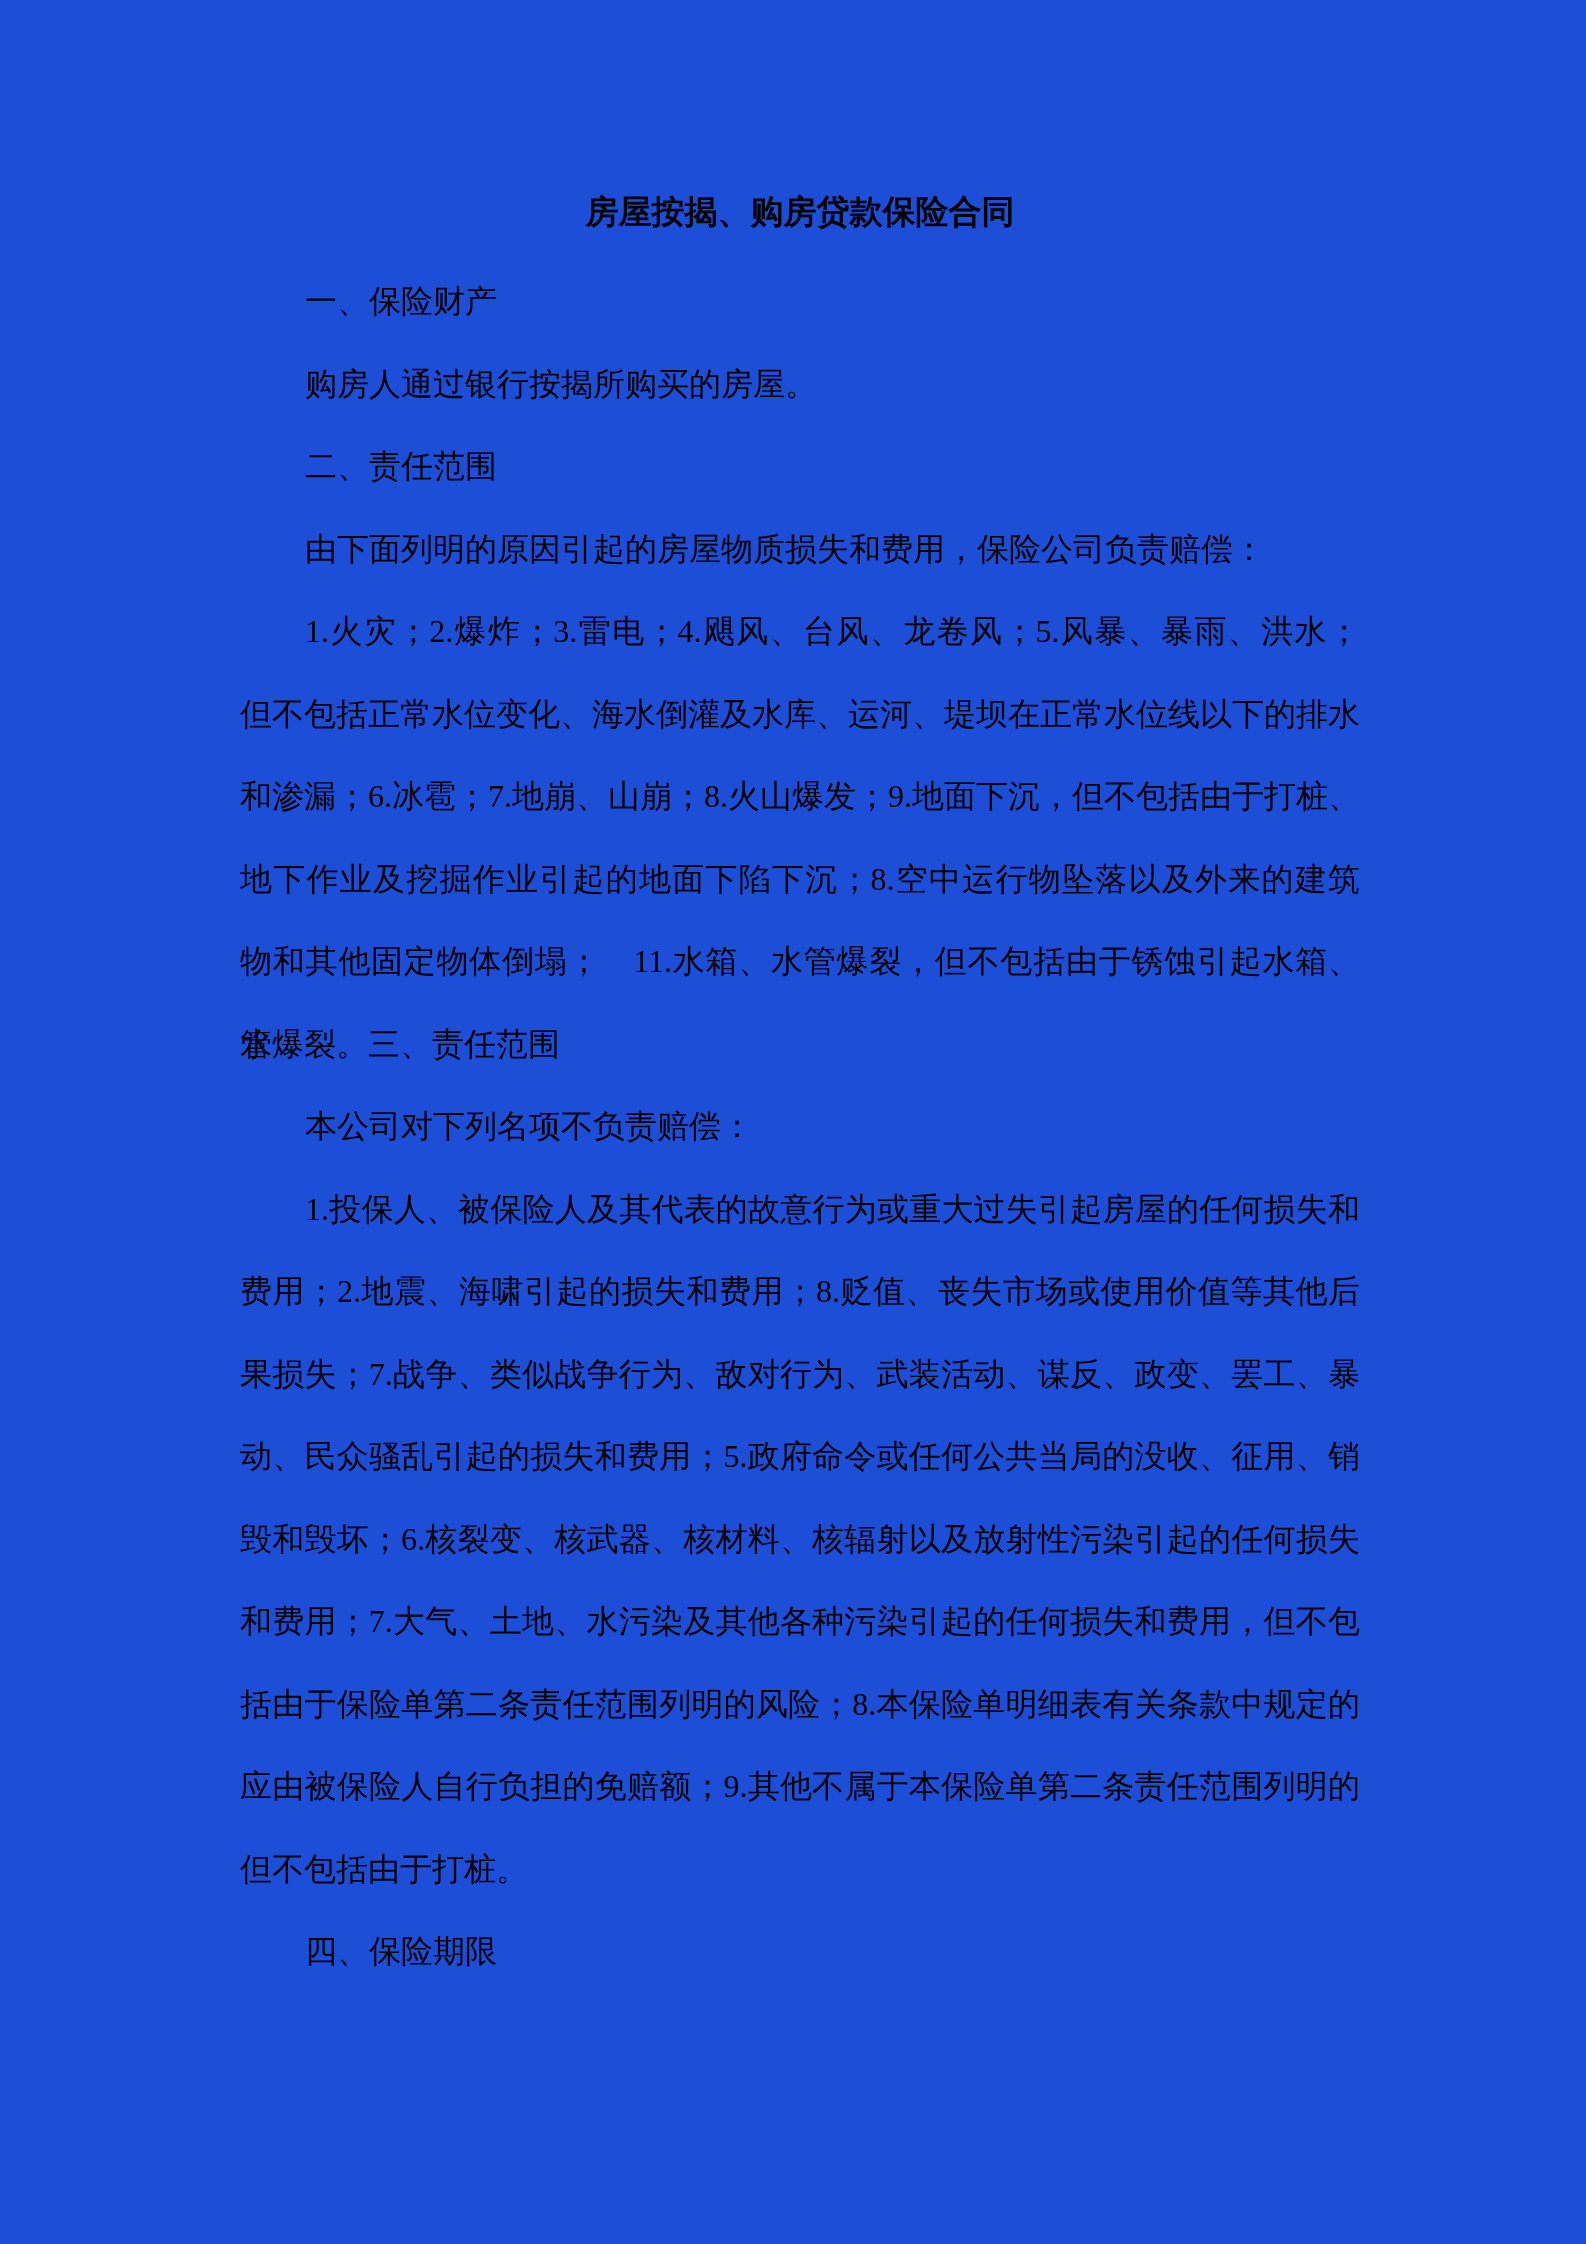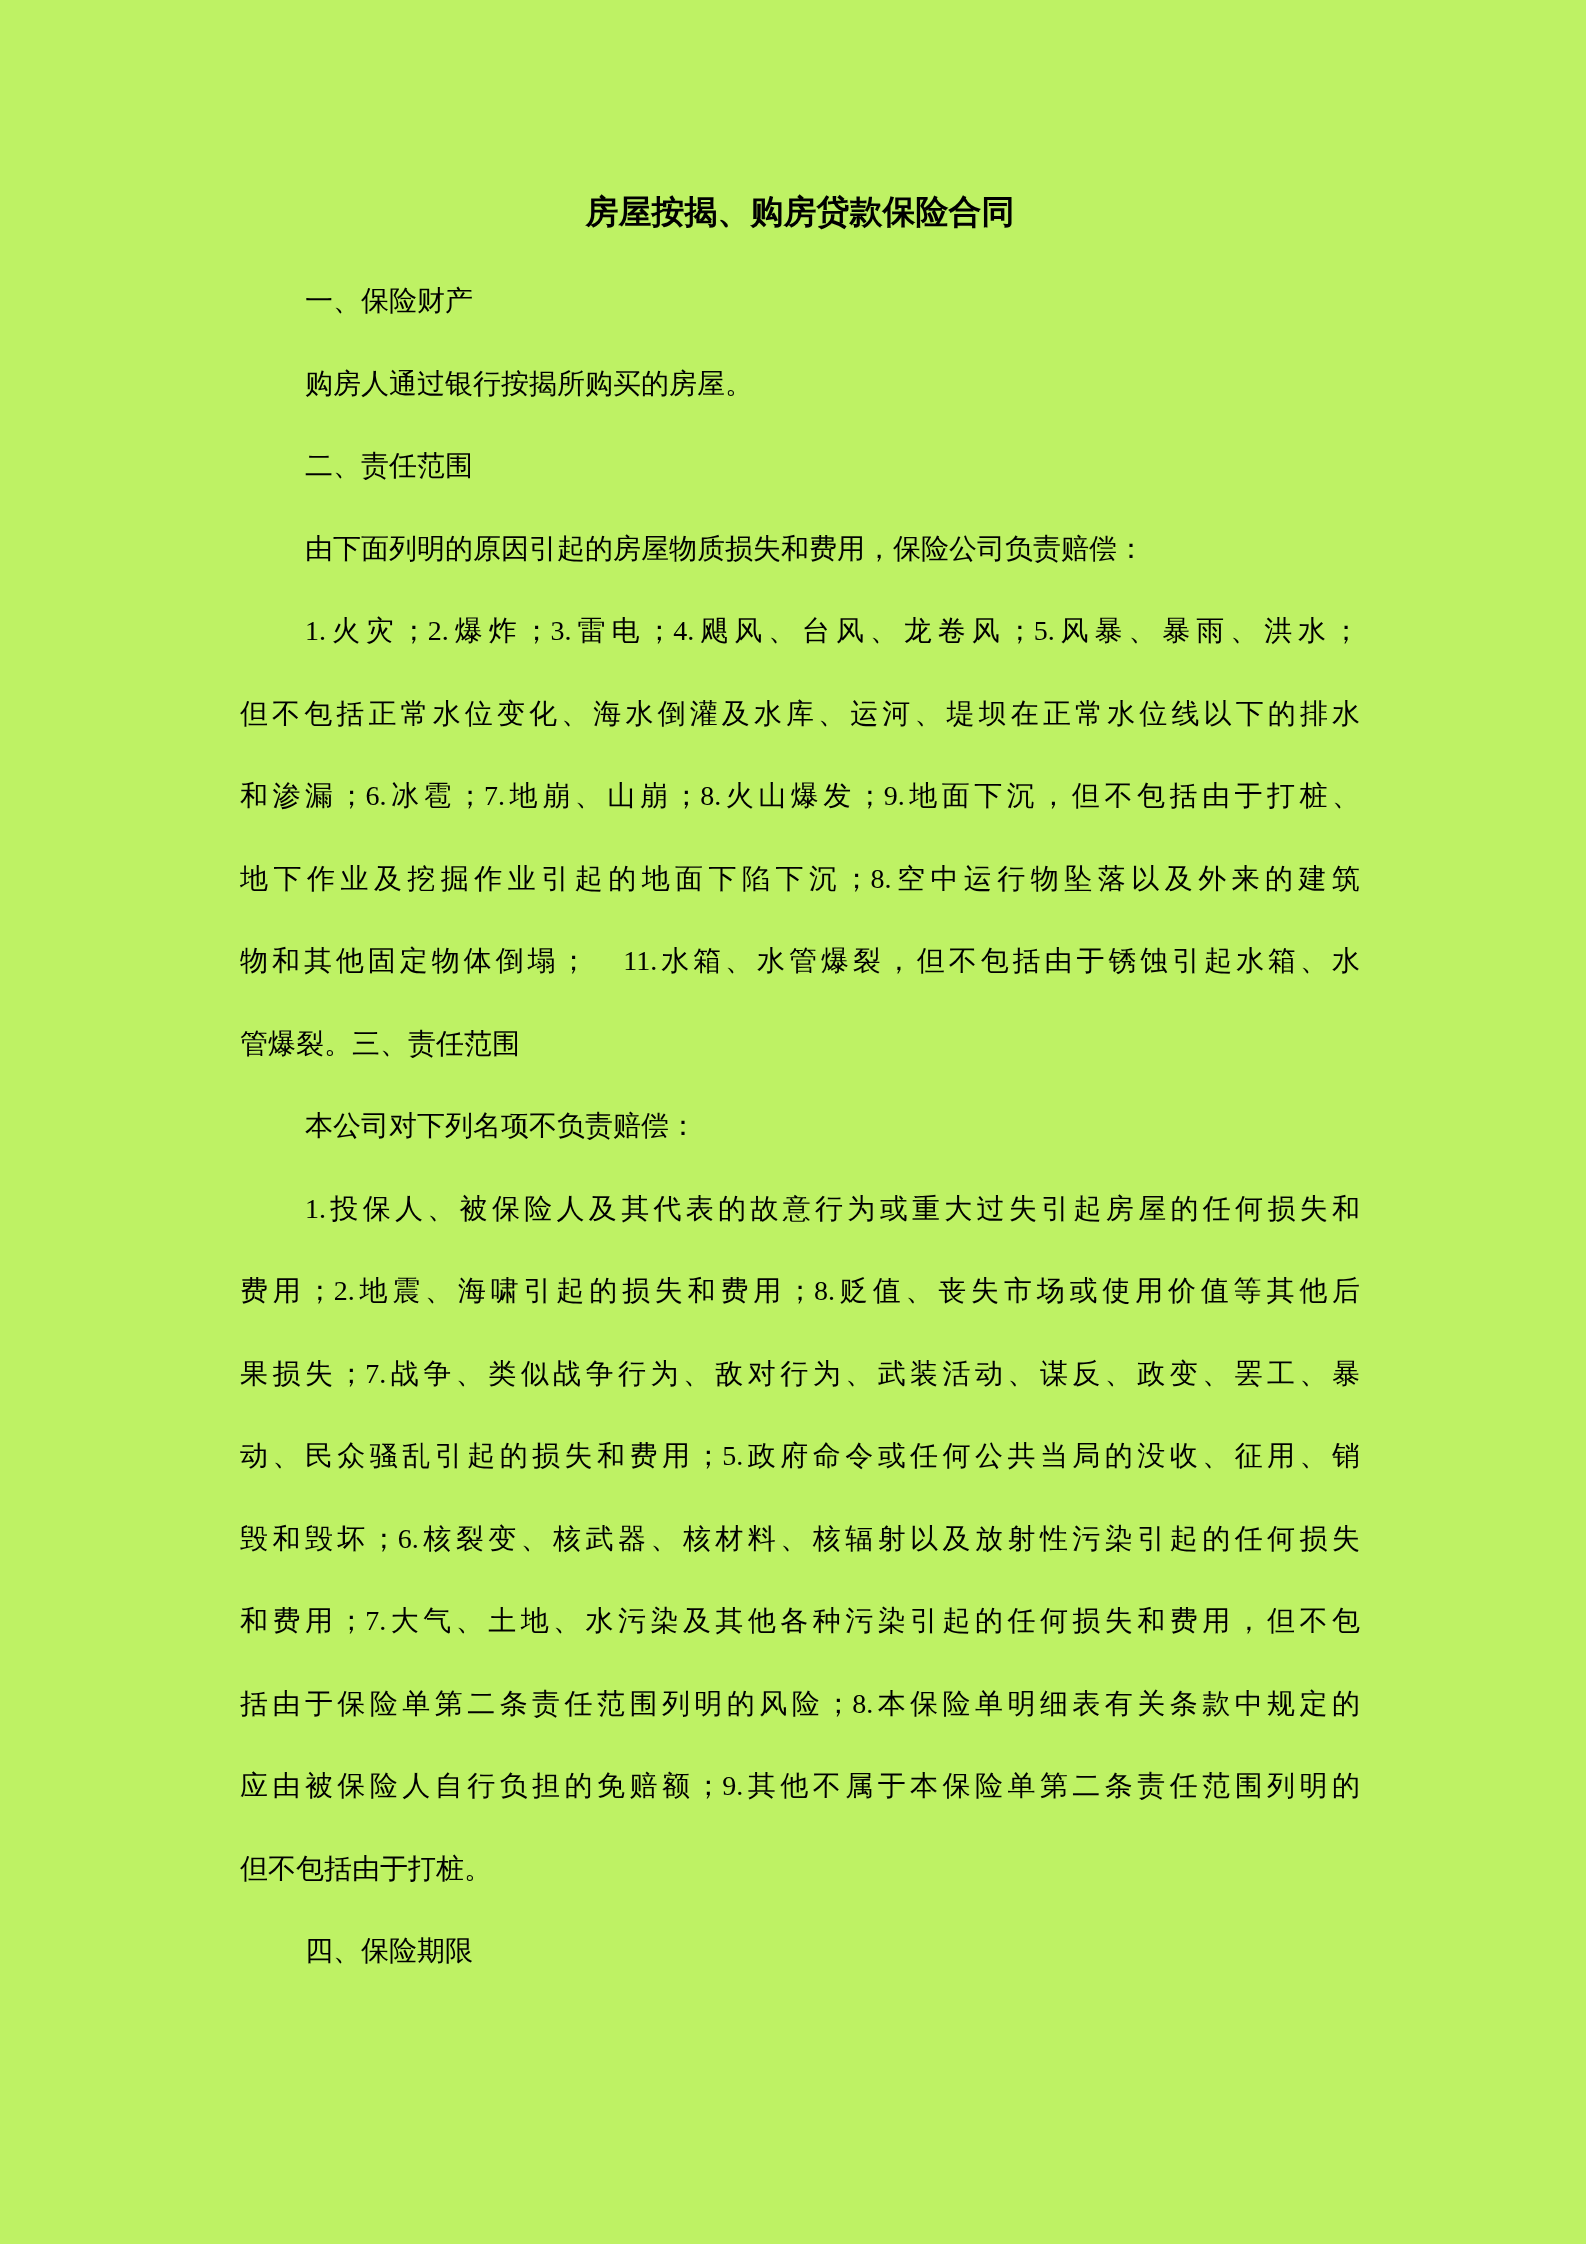--- a/index.html
+++ b/index.html
@@ -11,7 +11,7 @@
     position: relative;
     width: 1586px;
     height: 2244px;
-    background: #bef264;
+    background: #1d4ed8;
     color: #000000;
     font-family: "Liberation Serif", "DejaVu Serif", serif;
     overflow: hidden;

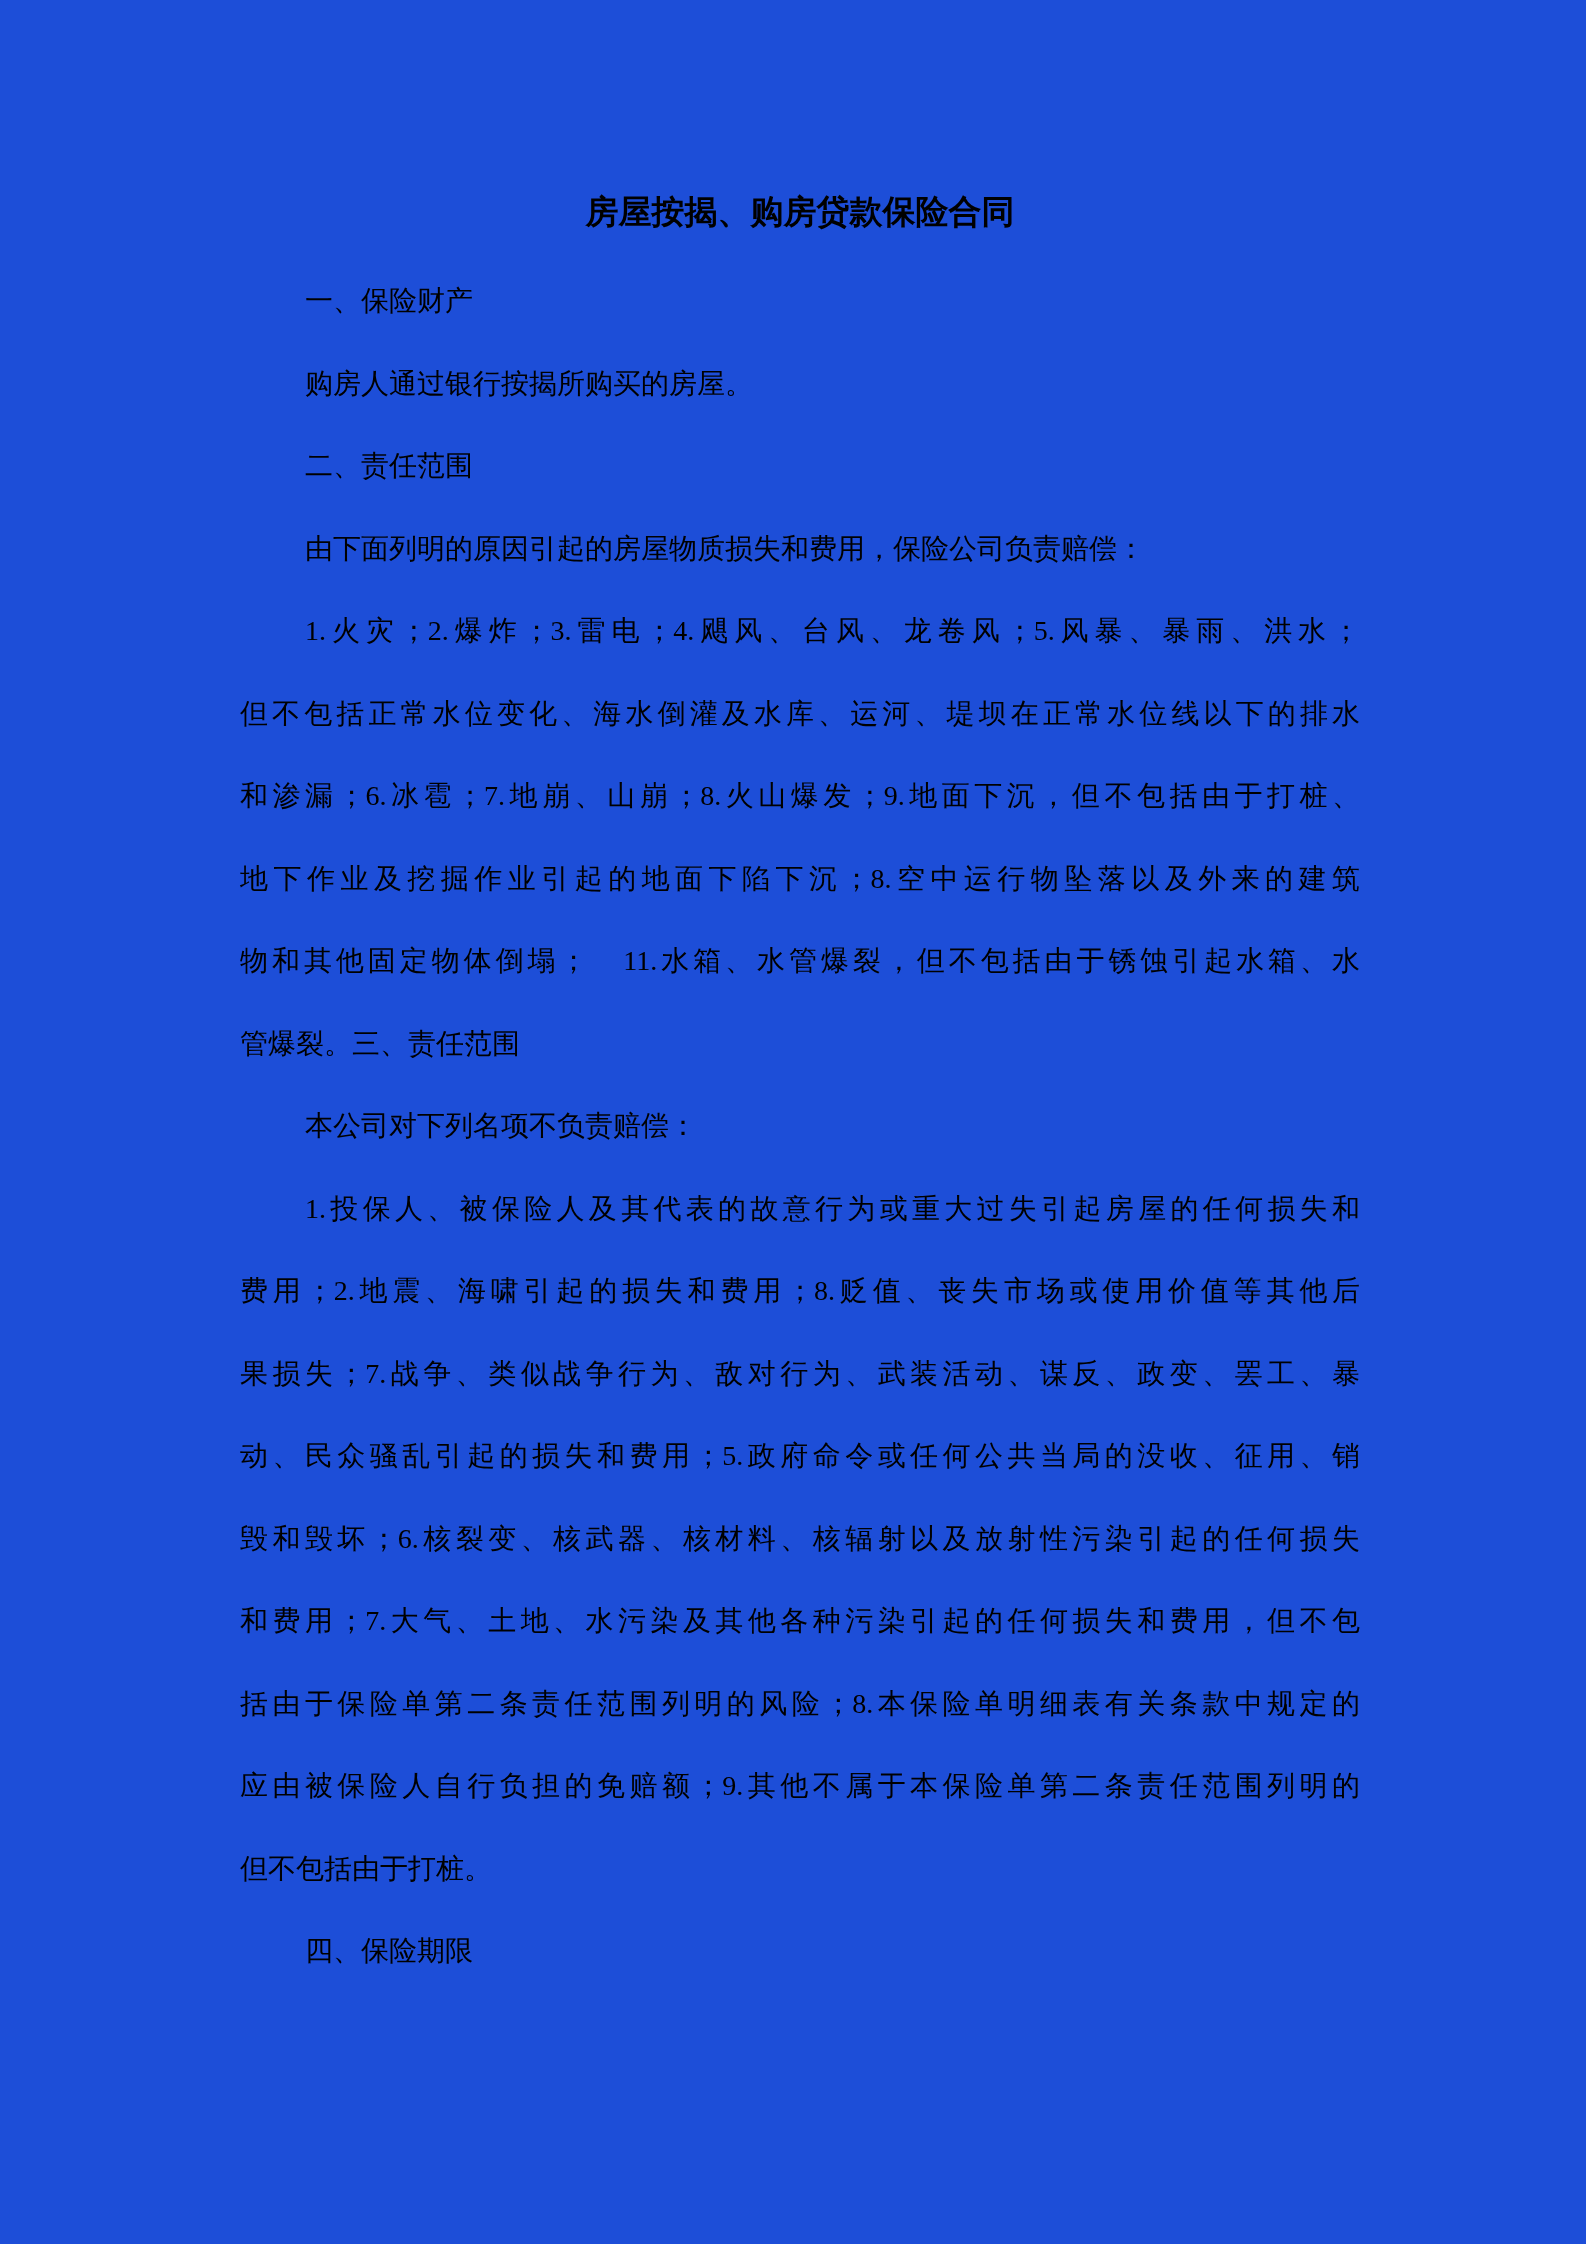--- a/index.html
+++ b/index.html
@@ -31,7 +31,7 @@
   .line {
     height: 82.5px;
     line-height: 82.5px;
-    font-size: 28px;
+    font-size: 32px;
     white-space: pre-wrap;
     text-align: left;
   }

